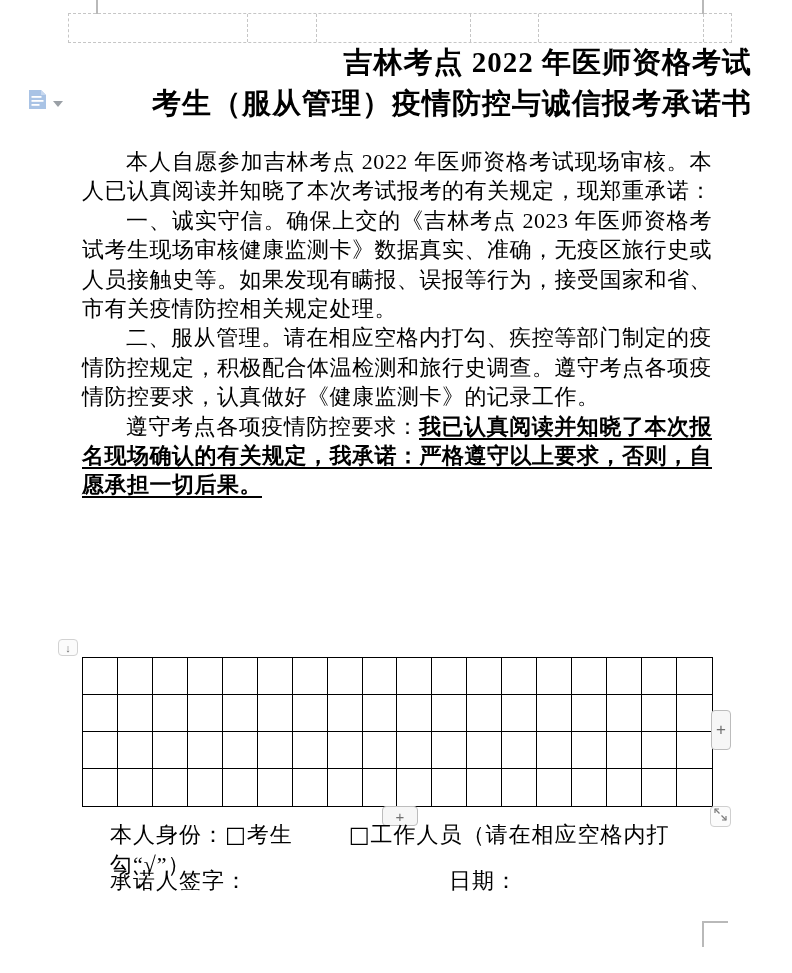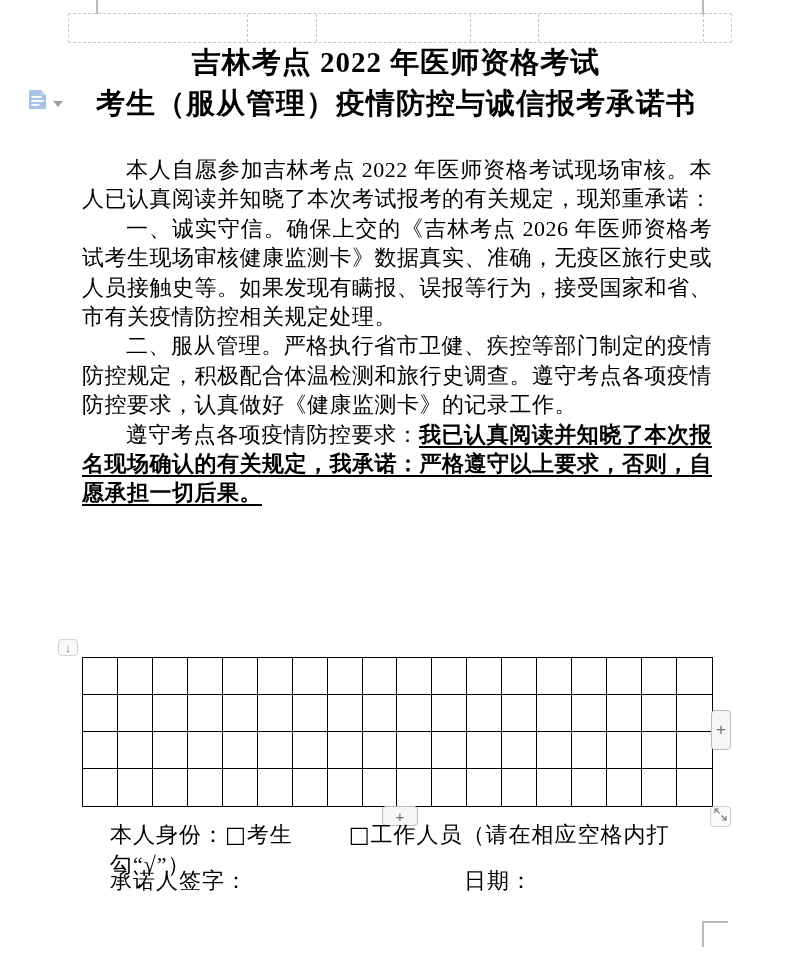--- a/index.html
+++ b/index.html
@@ -18,7 +18,7 @@
   #paste-dropdown{width:0;height:0;border-left:5px solid transparent;border-right:5px solid transparent;border-top:6px solid #9aa0a6;margin-top:2px;}
 
   
-  #title-block{position:absolute;left:40px;top:42px;width:712px;text-align:center;
+  #title-block{position:absolute;left:40px;top:42px;width:712px;text-align:right;
       font-weight:bold;font-size:29px;line-height:41px;letter-spacing:1px;}
 
   

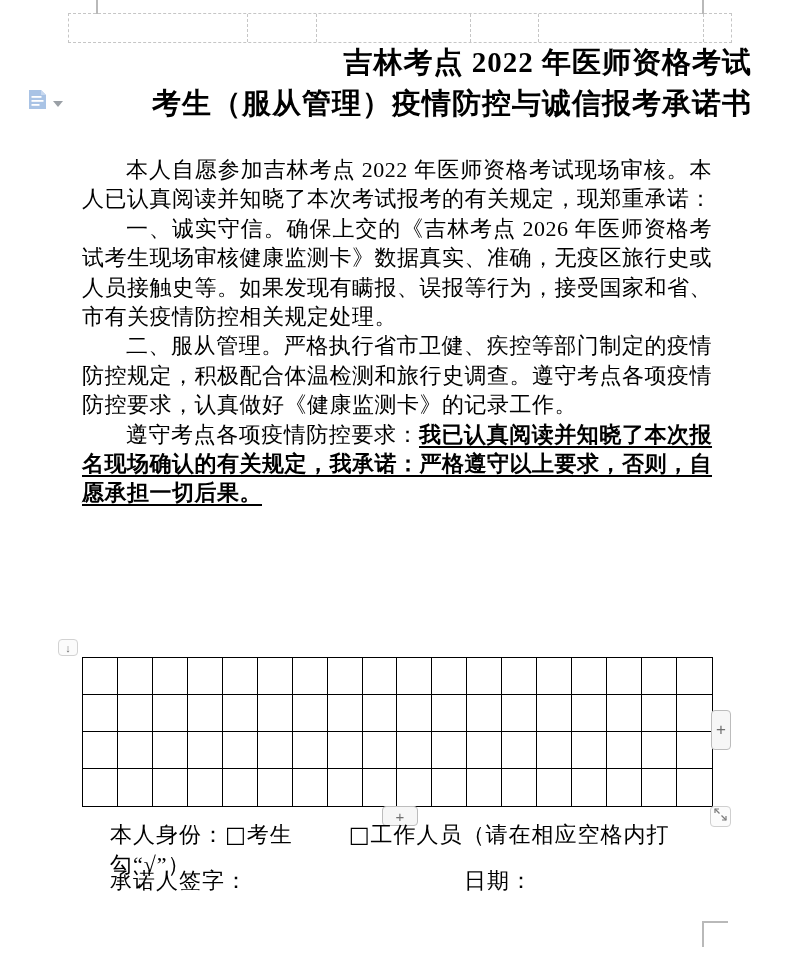--- a/index.html
+++ b/index.html
@@ -22,7 +22,7 @@
       font-weight:bold;font-size:29px;line-height:41px;letter-spacing:1px;}
 
   
-  #body-text{position:absolute;left:82px;top:155px;width:630px;font-size:22px;
+  #body-text{position:absolute;left:82px;top:147px;width:630px;font-size:22px;
       line-height:29.4px;text-align:justify;letter-spacing:0.5px;}
   #body-text p{margin:0;text-indent:2em;}
   .bold-underline{font-weight:bold;text-decoration:underline;text-underline-offset:4px;margin-top:40px;}

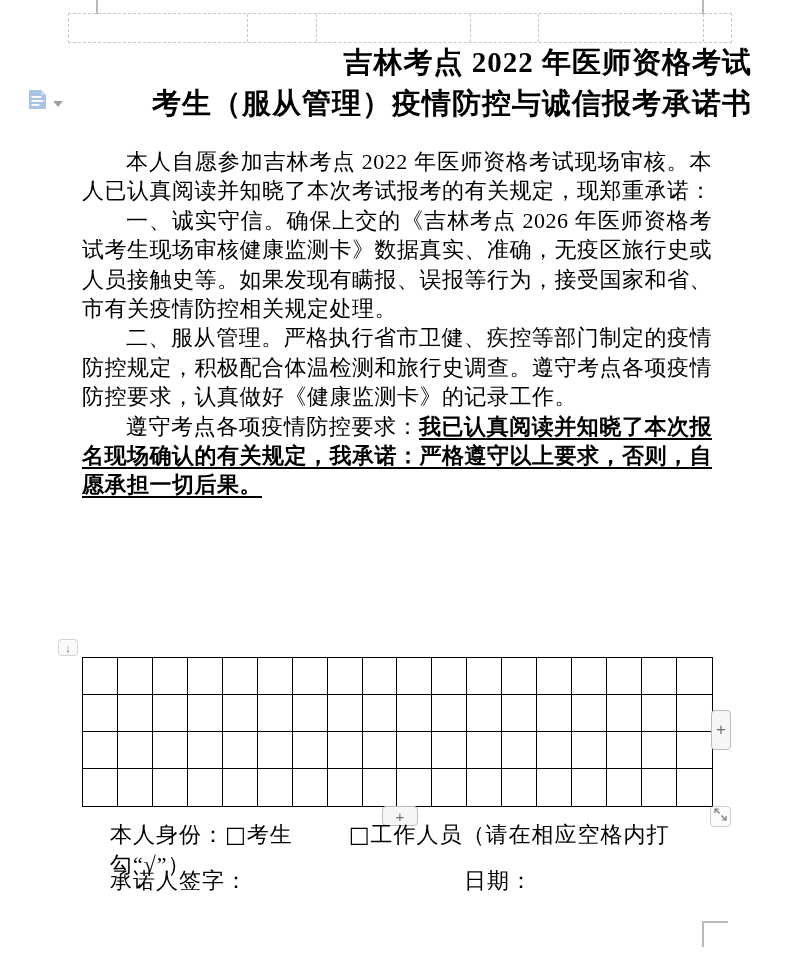--- a/index.html
+++ b/index.html
@@ -89,7 +89,7 @@
 
   <div id="body-text">
     <p>本人自愿参加吉林考点 2022 年医师资格考试现场审核。本人已认真阅读并知晓了本次考试报考的有关规定，现郑重承诺：</p>
-    <p>一、诚实守信。确保上交的《吉林考点 2026 年医师资格考试考生现场审核健康监测卡》数据真实、准确，无疫区旅行史或人员接触史等。如果发现有瞒报、误报等行为，接受国家和省、市有关疫情防控相关规定处理。</p>
+    <p>一、诚实守信。确保上交的《吉林考点 2023 年医师资格考试考生现场审核健康监测卡》数据真实、准确，无疫区旅行史或人员接触史等。如果发现有瞒报、误报等行为，接受国家和省、市有关疫情防控相关规定处理。</p>
     <p>二、服从管理。严格执行省市卫健、疾控等部门制定的疫情防控规定，积极配合体温检测和旅行史调查。遵守考点各项疫情防控要求，认真做好《健康监测卡》的记录工作。</p>
     <p><span>遵守考点各项疫情防控要求：</span><span class="bold-underline">我已认真阅读并知晓了本次报名现场确认的有关规定，我承诺：严格遵守以上要求，否则，自愿承担一切后果。</span></p>
   </div>

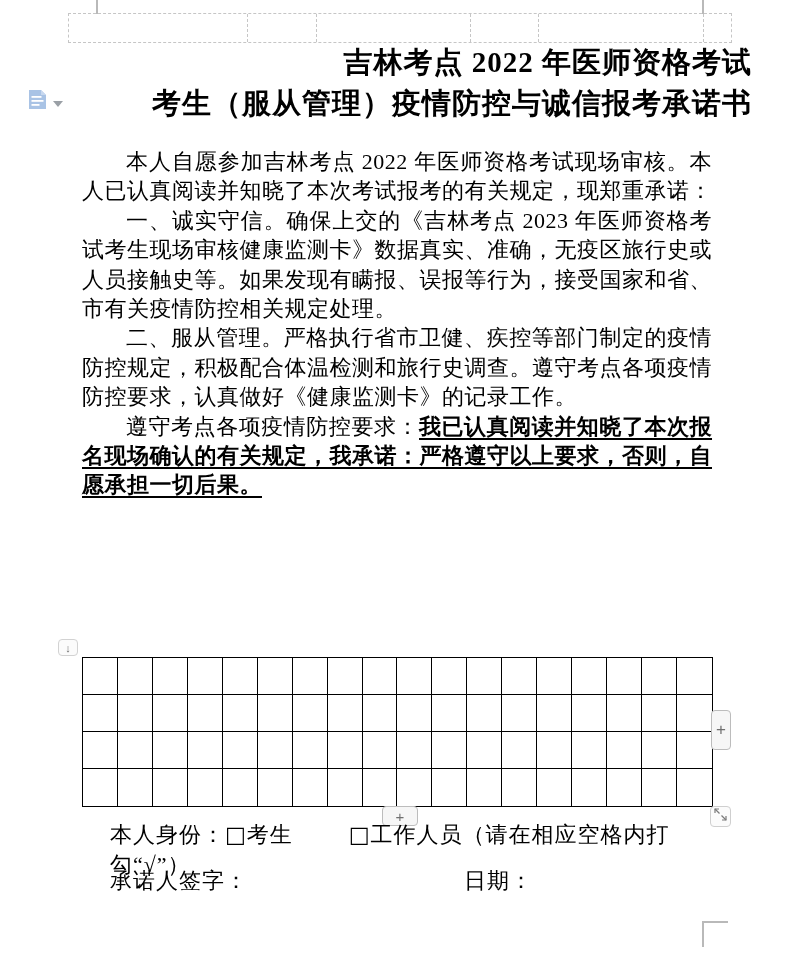--- a/index.html
+++ b/index.html
@@ -90,7 +90,7 @@
   <div id="body-text">
     <p>本人自愿参加吉林考点 2022 年医师资格考试现场审核。本人已认真阅读并知晓了本次考试报考的有关规定，现郑重承诺：</p>
     <p>一、诚实守信。确保上交的《吉林考点 2023 年医师资格考试考生现场审核健康监测卡》数据真实、准确，无疫区旅行史或人员接触史等。如果发现有瞒报、误报等行为，接受国家和省、市有关疫情防控相关规定处理。</p>
-    <p>二、服从管理。严格执行省市卫健、疾控等部门制定的疫情防控规定，积极配合体温检测和旅行史调查。遵守考点各项疫情防控要求，认真做好《健康监测卡》的记录工作。</p>
+    <p>二、服从管理。请在相应空格内打勾、疾控等部门制定的疫情防控规定，积极配合体温检测和旅行史调查。遵守考点各项疫情防控要求，认真做好《健康监测卡》的记录工作。</p>
     <p><span>遵守考点各项疫情防控要求：</span><span class="bold-underline">我已认真阅读并知晓了本次报名现场确认的有关规定，我承诺：严格遵守以上要求，否则，自愿承担一切后果。</span></p>
   </div>
 

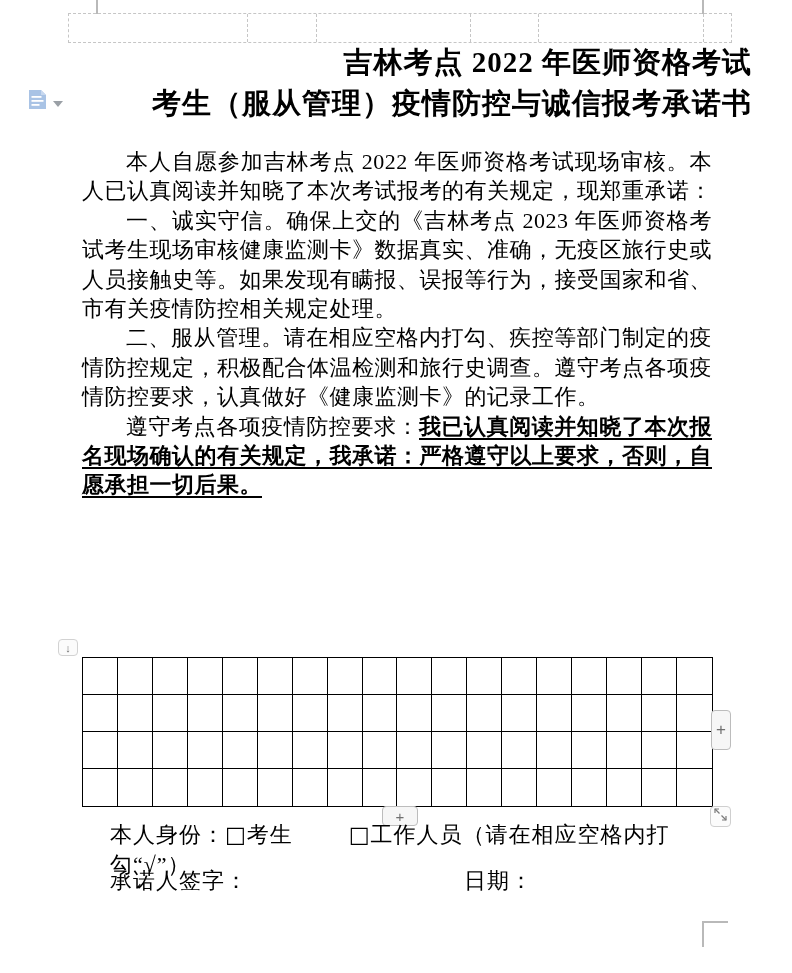--- a/index.html
+++ b/index.html
@@ -47,7 +47,7 @@
   #signature-line{top:866px;}
   .cbx{font-family:"DejaVu Sans",sans-serif;cursor:pointer;}
   #staff-group{margin-left:56px;}
-  #date-label{position:absolute;left:354px;}
+  #date-label{position:absolute;left:339px;}
 
   
   #corner-h{position:absolute;left:702px;top:921px;width:26px;height:2px;background:#b9b9b9;}

